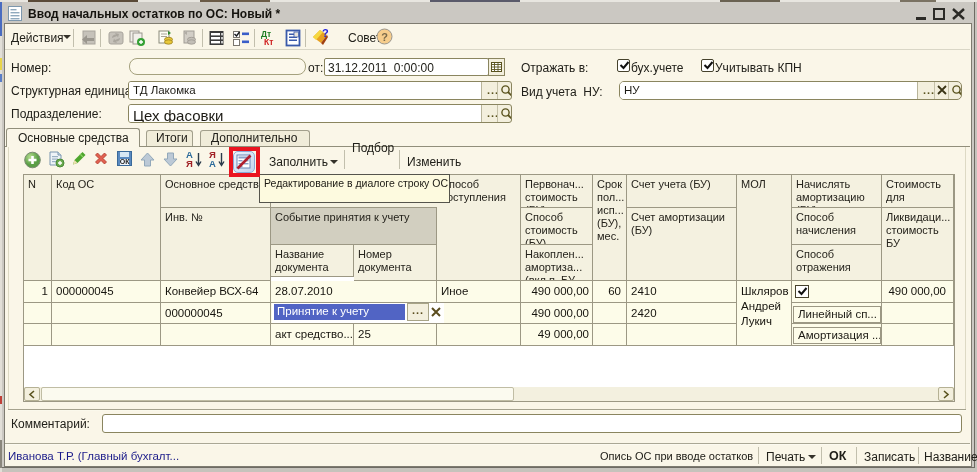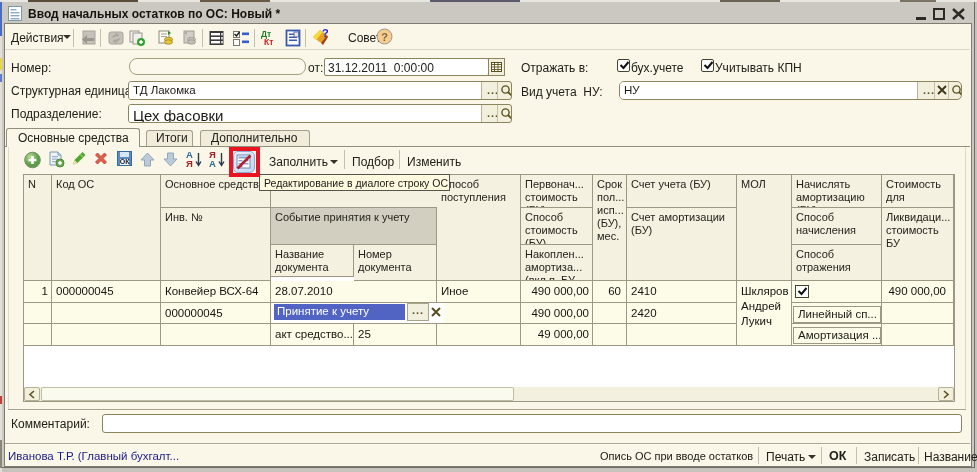--- a/index.html
+++ b/index.html
@@ -255,7 +255,7 @@
 <div class="lbl" style="left:269px;top:155px">Заполнить</div>
 <div class="a" style="left:330px;top:160px;width:0;height:0;border-left:4px solid transparent;border-right:4px solid transparent;border-top:4px solid #35322a"></div>
 <div class="sep1" style="left:344px;top:150px;height:19px"></div>
-<div class="lbl" style="left:352px;top:155px">Подбор</div>
+<div class="lbl" style="left:352px;top:141px">Подбор</div>
 <div class="sep1" style="left:399px;top:150px;height:19px"></div>
 <div class="lbl" style="left:407px;top:155px">Изменить</div>
 

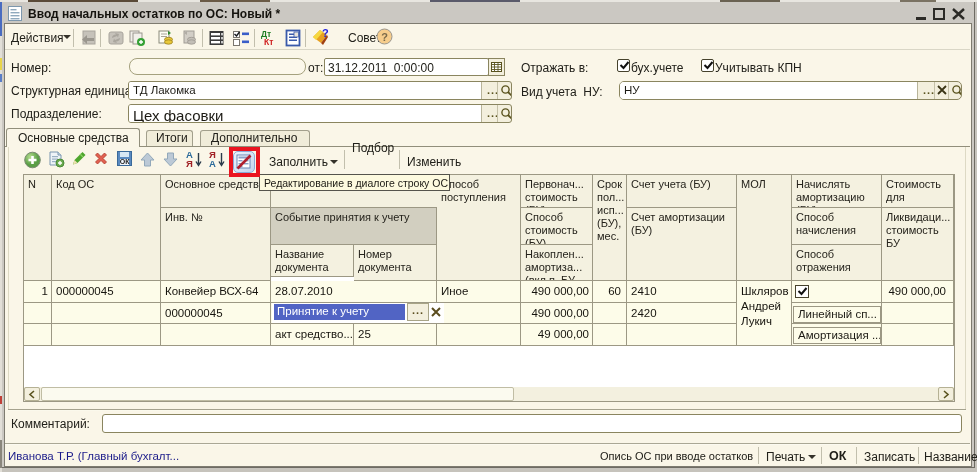--- a/index.html
+++ b/index.html
@@ -344,7 +344,7 @@
     <path d="M2 1l4 3.5L2 8" stroke="#5a531e" stroke-width="1.6" fill="none"></path>
   </svg>
 
-<div class="a" style="left:259px;top:174px;width:191px;height:17px;background:#fdfadf;border:1px solid #55544c;font-size:10.5px;padding:2px 0 0 4px;white-space:nowrap;z-index:5">Редактирование в диалоге строку ОС</div>
+<div class="a" style="left:259px;top:174px;width:191px;height:29px;background:#fdfadf;border:1px solid #55544c;font-size:10.5px;padding:2px 0 0 4px;white-space:nowrap;z-index:5">Редактирование в диалоге строку ОС</div>
 
 <div class="a" style="left:229px;top:147px;width:31px;height:30px;border:4px solid #ea1420;z-index:6"></div>
 

